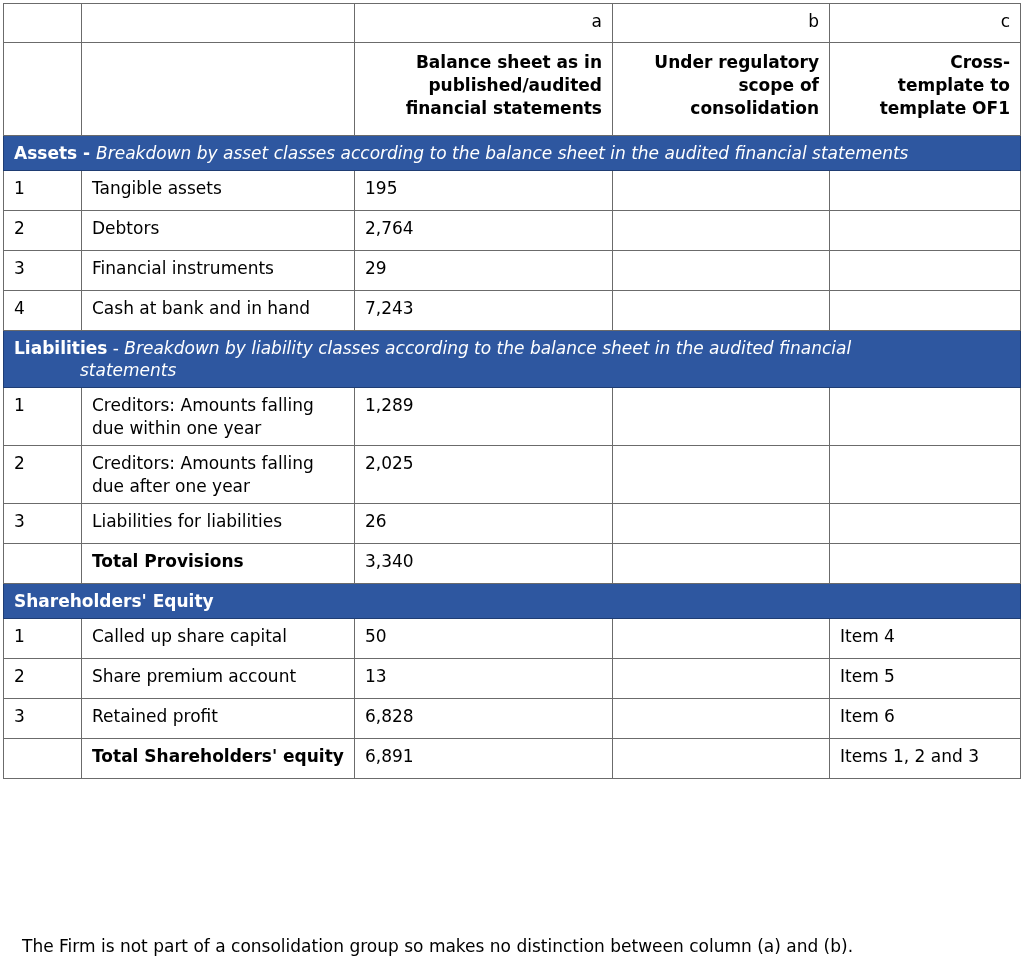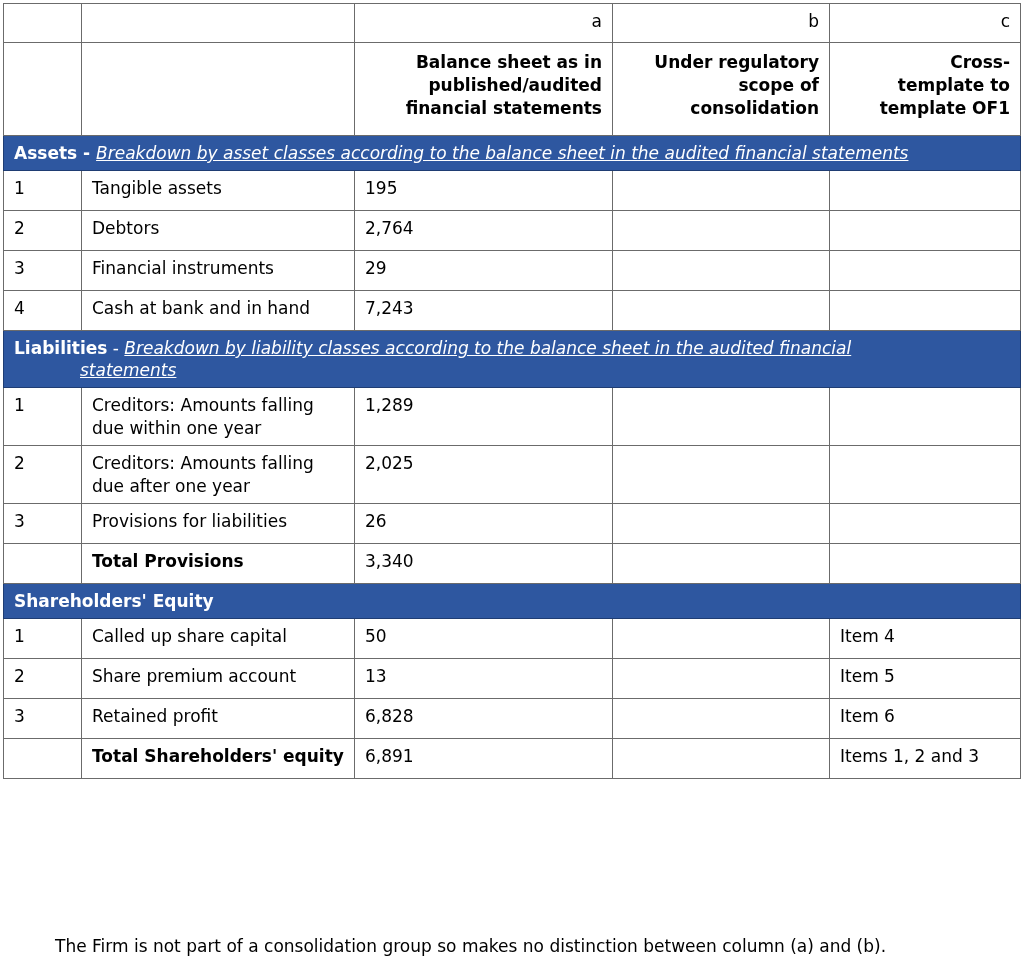--- a/index.html
+++ b/index.html
@@ -40,7 +40,7 @@
     border-color: #1f3d73;
   }
   tr.section .title { font-weight: bold; }
-  tr.section .desc { font-style: italic; text-decoration: underline; }
+  tr.section .desc { font-style: italic; }
   tr.section .indent { padding-left: 66px; display: inline-block; }
   tr.row td { height: 28px; padding-top: 6px; padding-bottom: 5px; }
   tr.row.tall td { padding-top: 6px; }

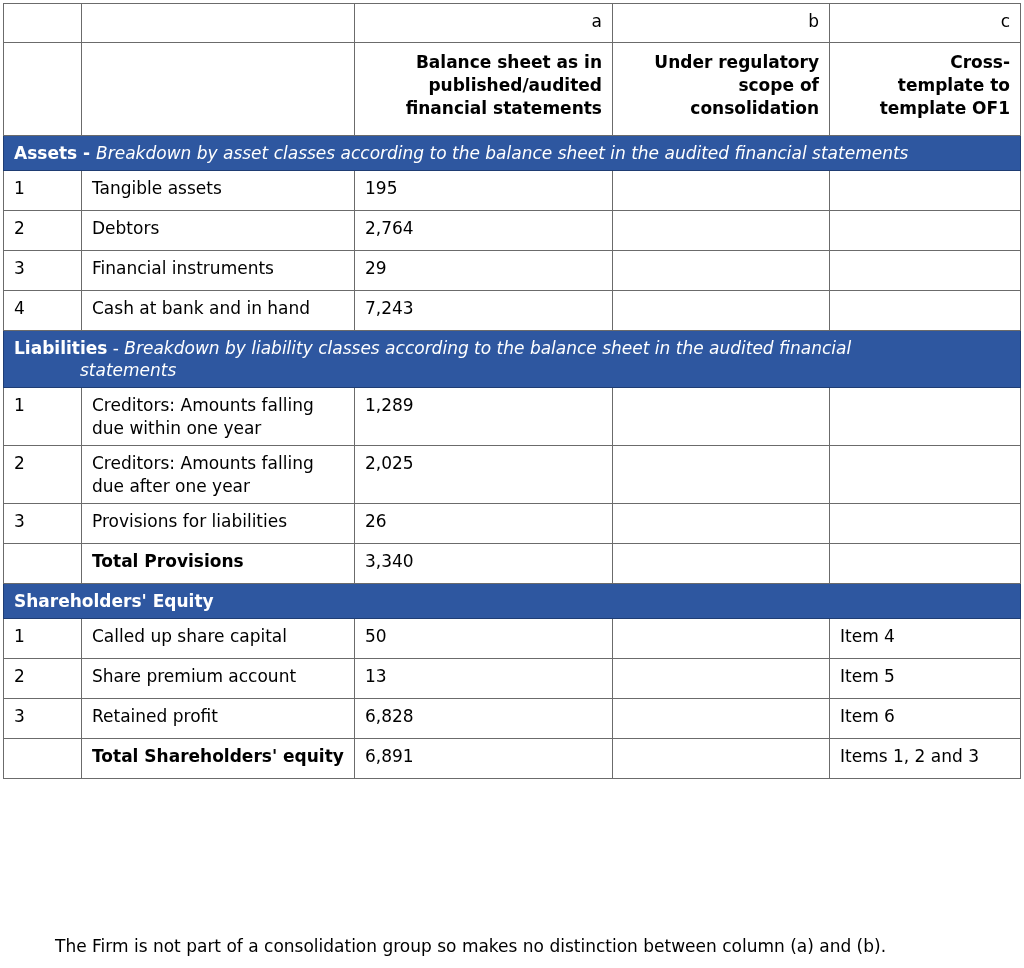--- a/index.html
+++ b/index.html
@@ -145,7 +145,7 @@
     </tr>
     <tr class="row">
       <td>3</td>
-      <td>Provisions for liabilities</td>
+      <td>Liabilities for liabilities</td>
       <td class="num">26</td>
       <td></td>
       <td></td>

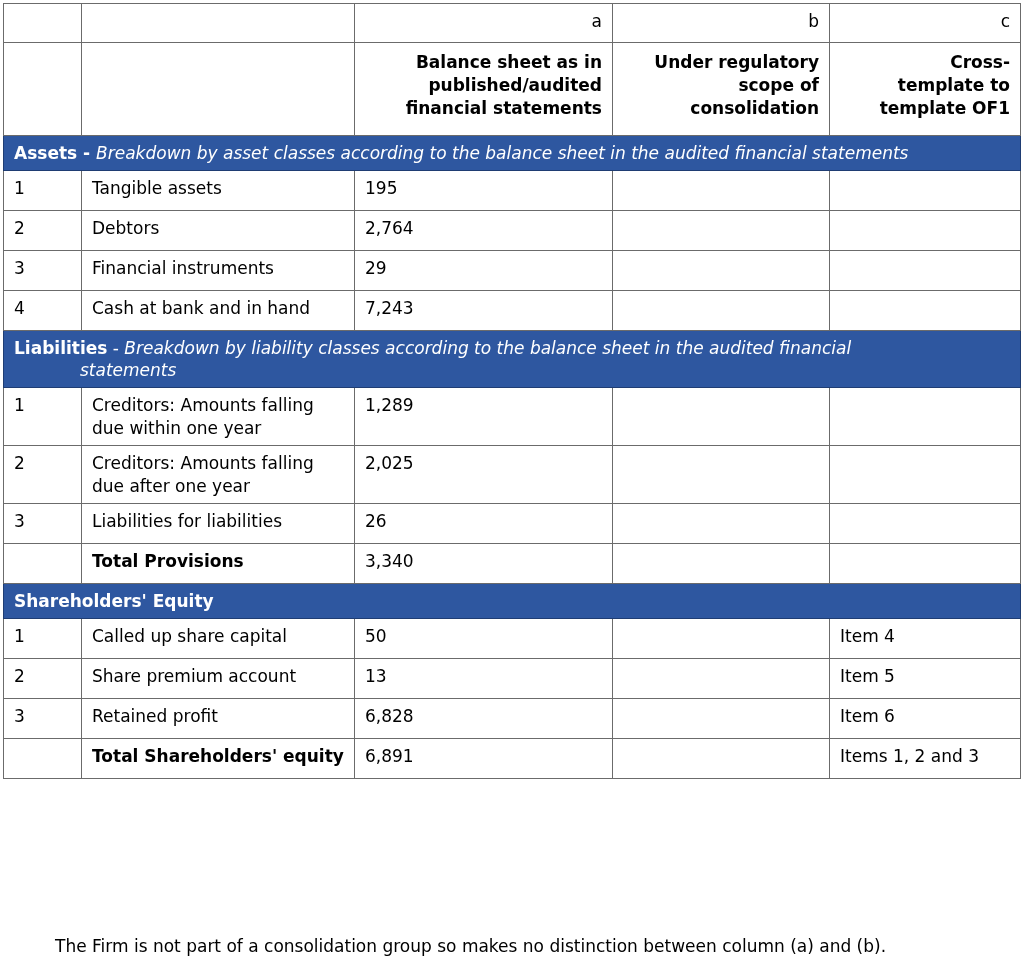--- a/index.html
+++ b/index.html
@@ -47,7 +47,6 @@
   .footnote {
     position: absolute; left: 22px; top: 936px;
     font-size: 17px;
-    margin-left: 33px;
   }
 </style>
 </head>

